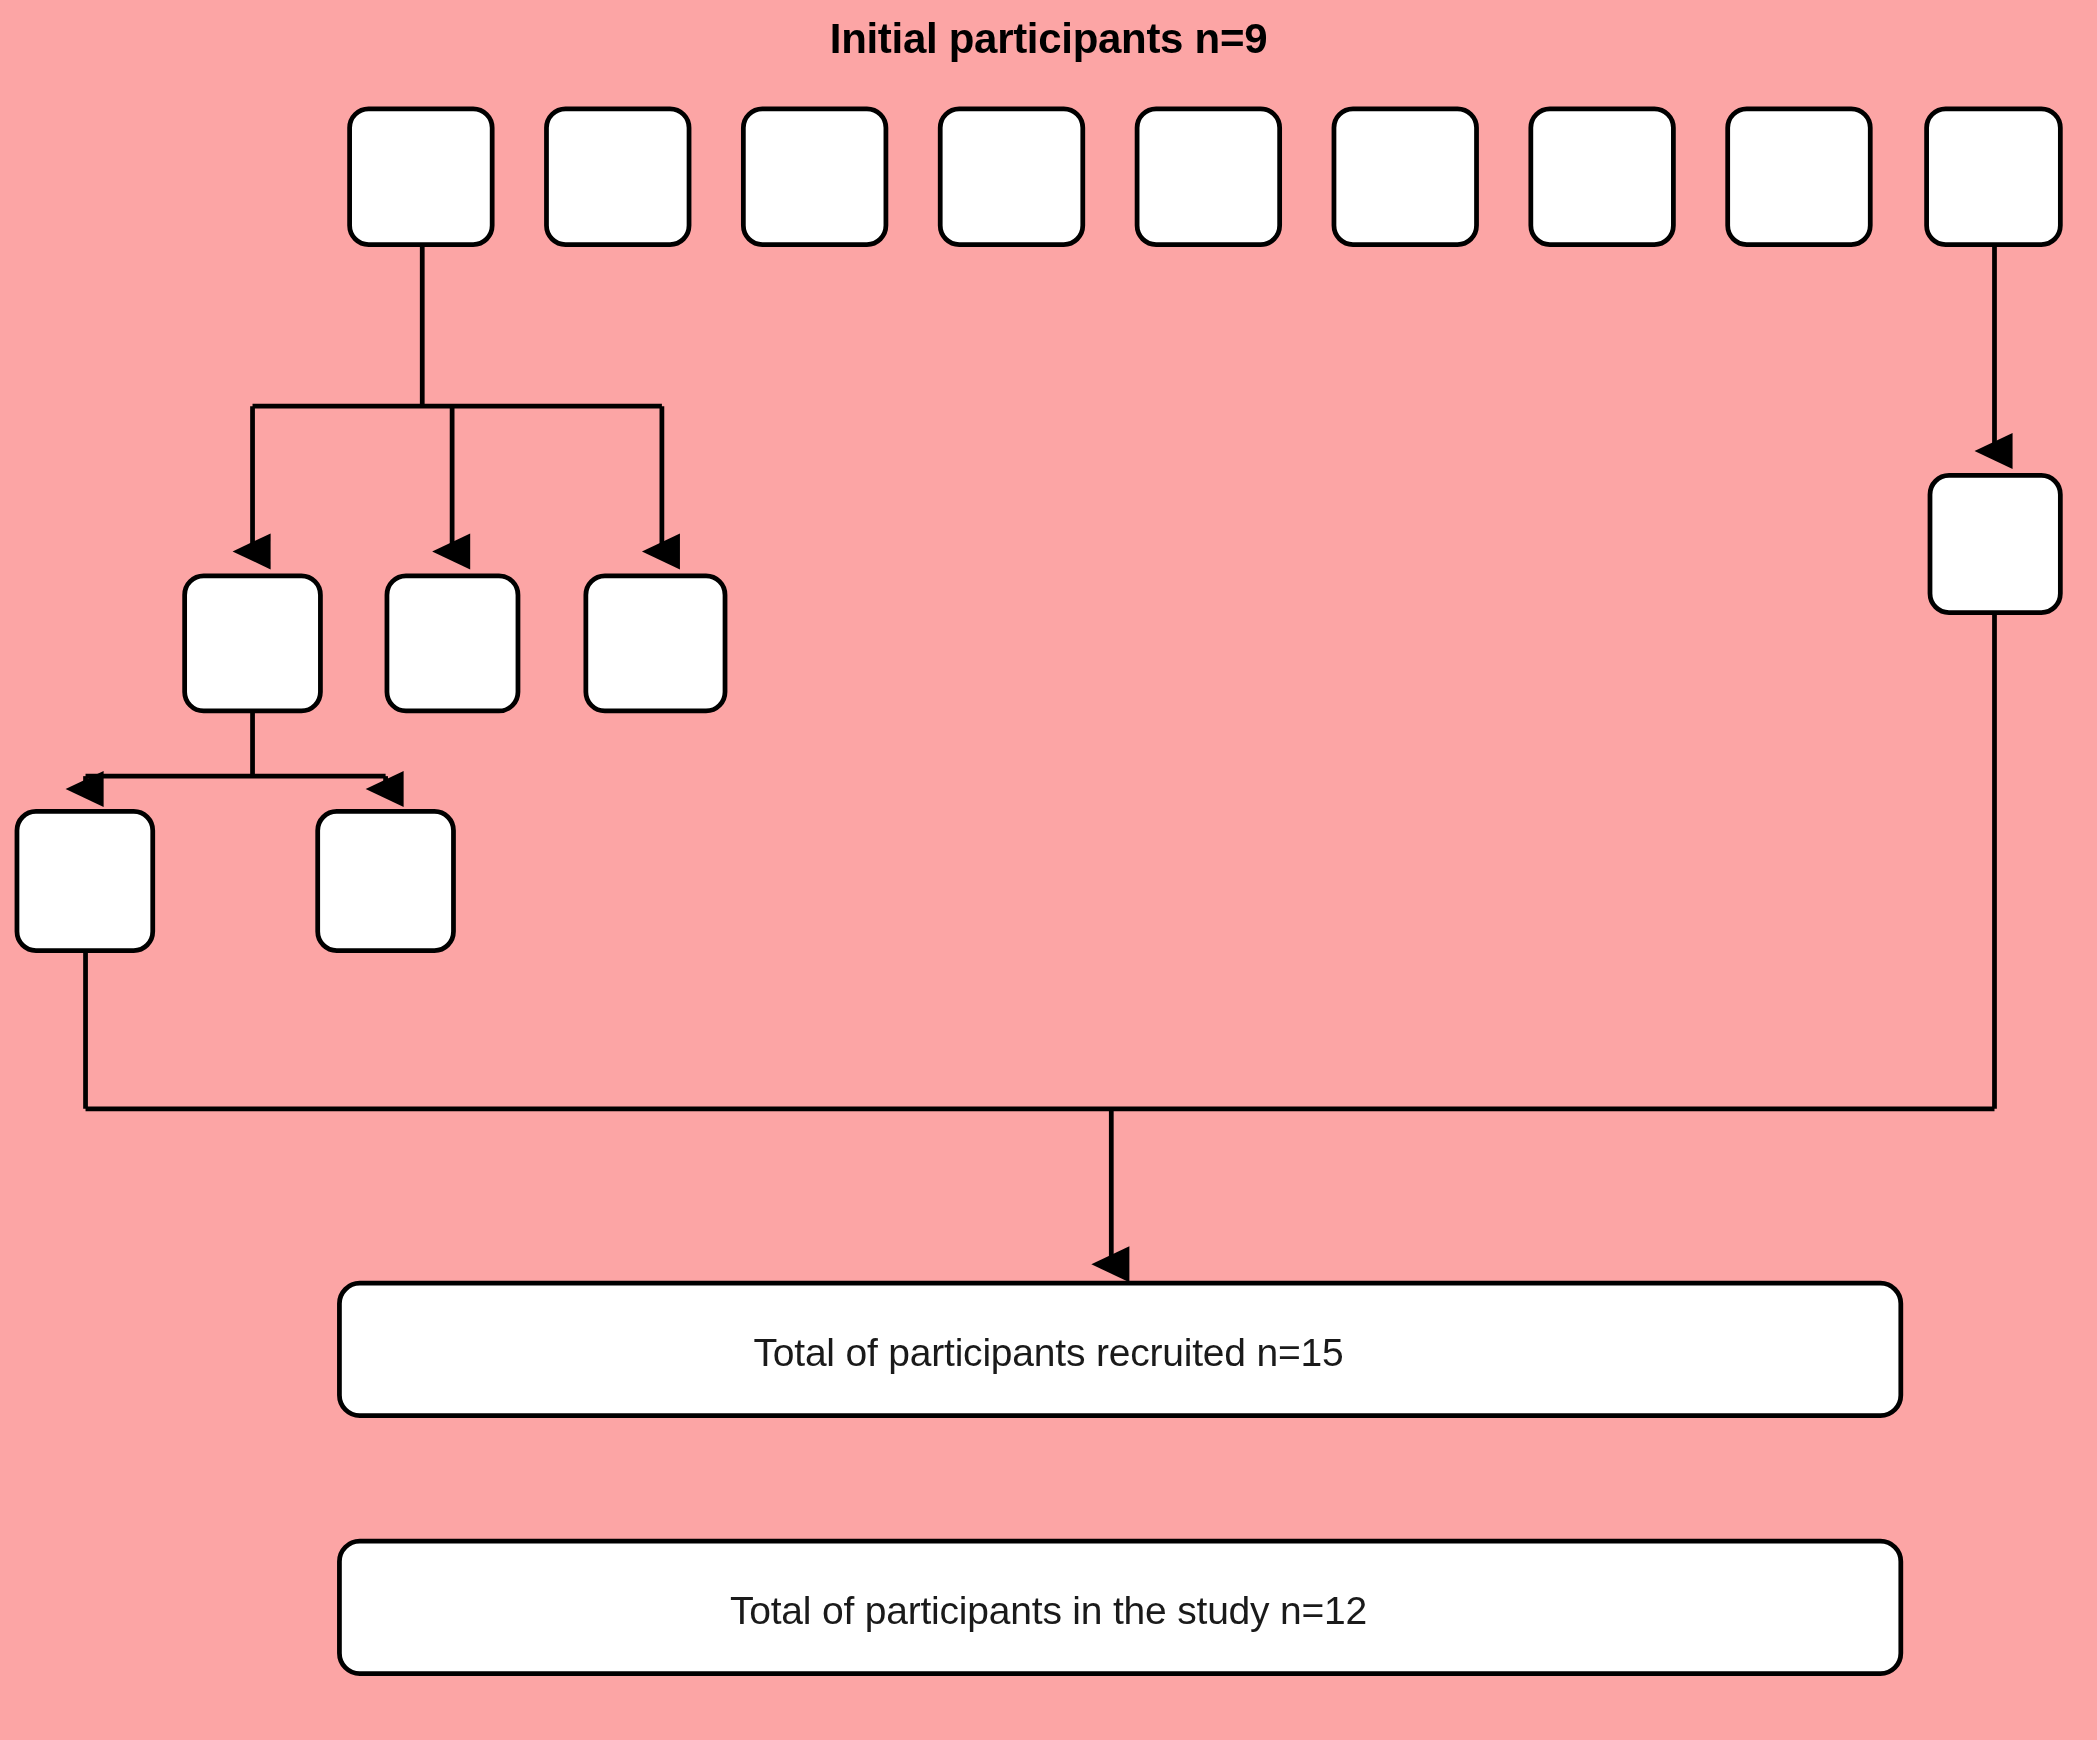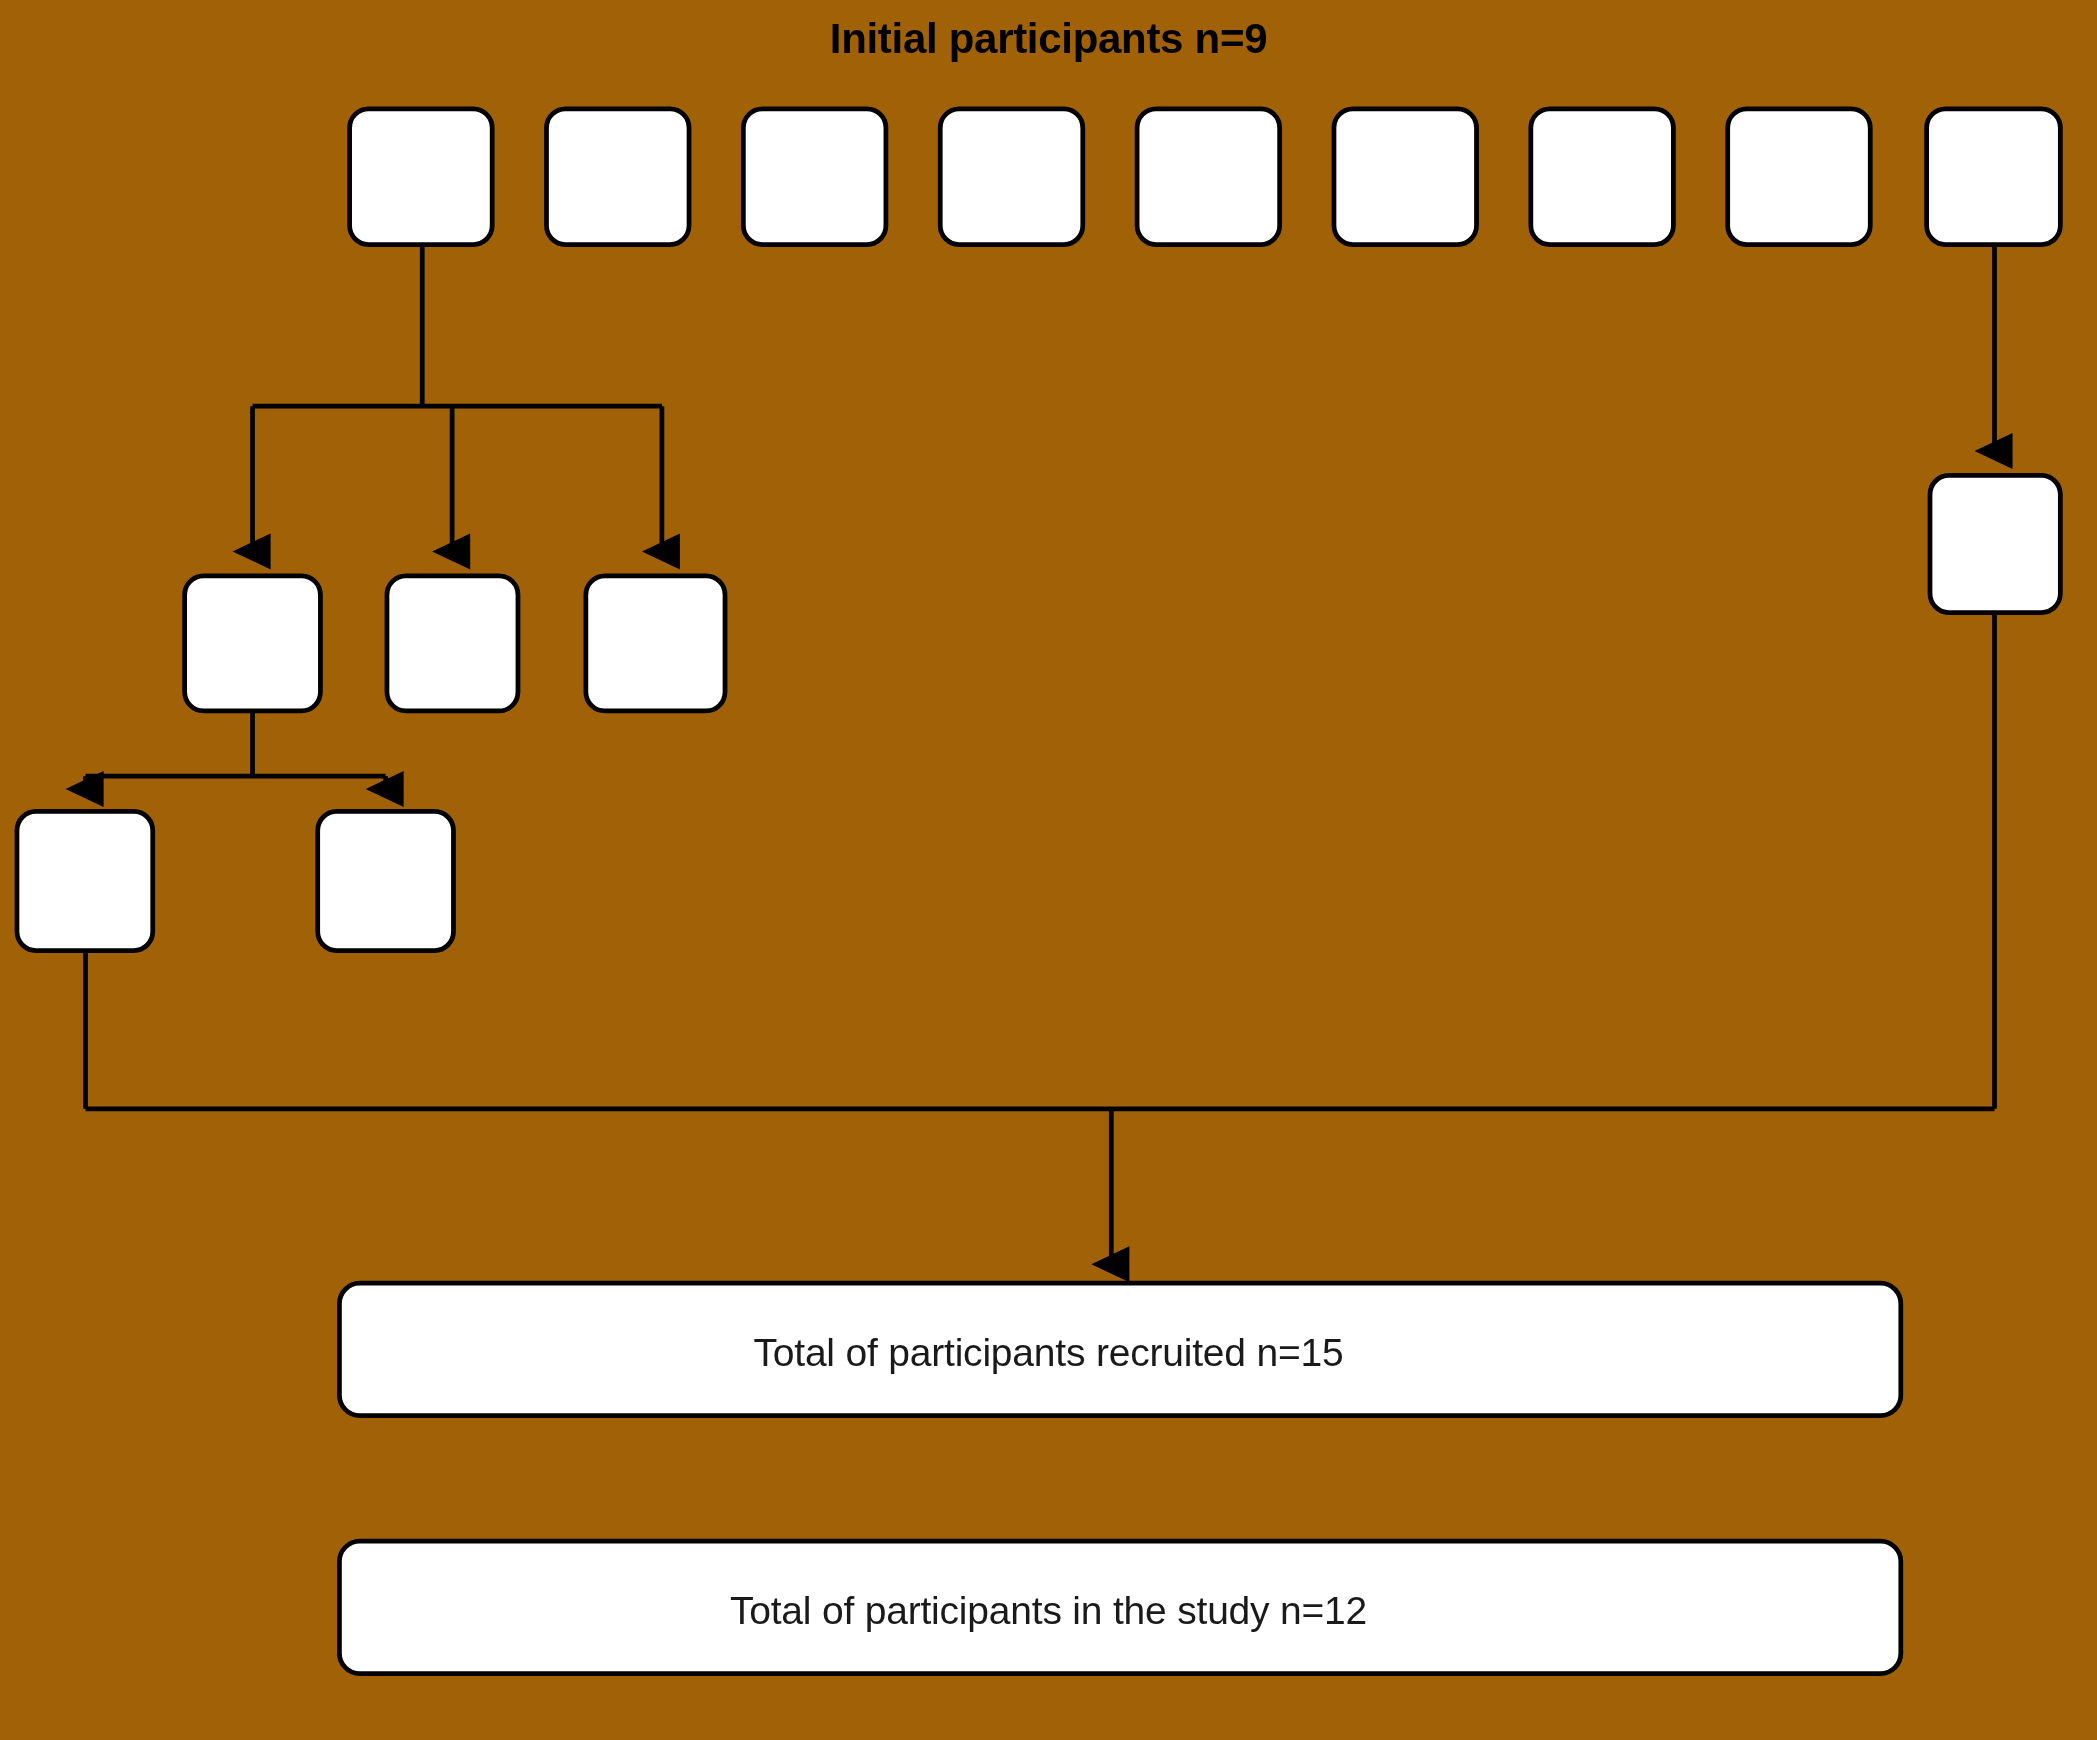--- a/index.html
+++ b/index.html
@@ -12,7 +12,7 @@
     position: relative;
     width: 2097px;
     height: 1741px;
-    background: #a16207;
+    background: #fca5a5;
     overflow: hidden;
     font-family: "Liberation Sans", "DejaVu Sans", sans-serif;
   }

